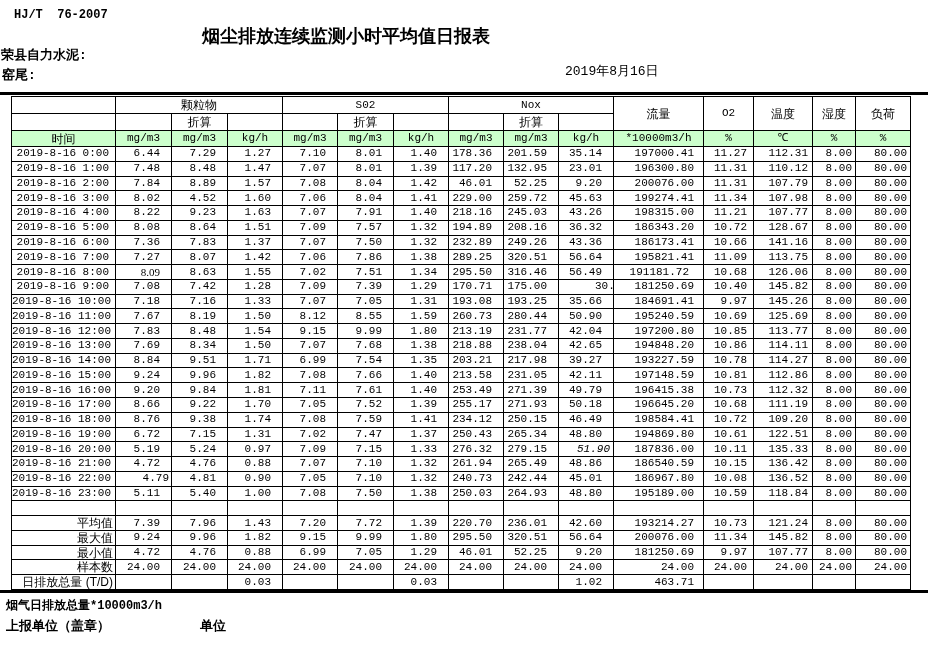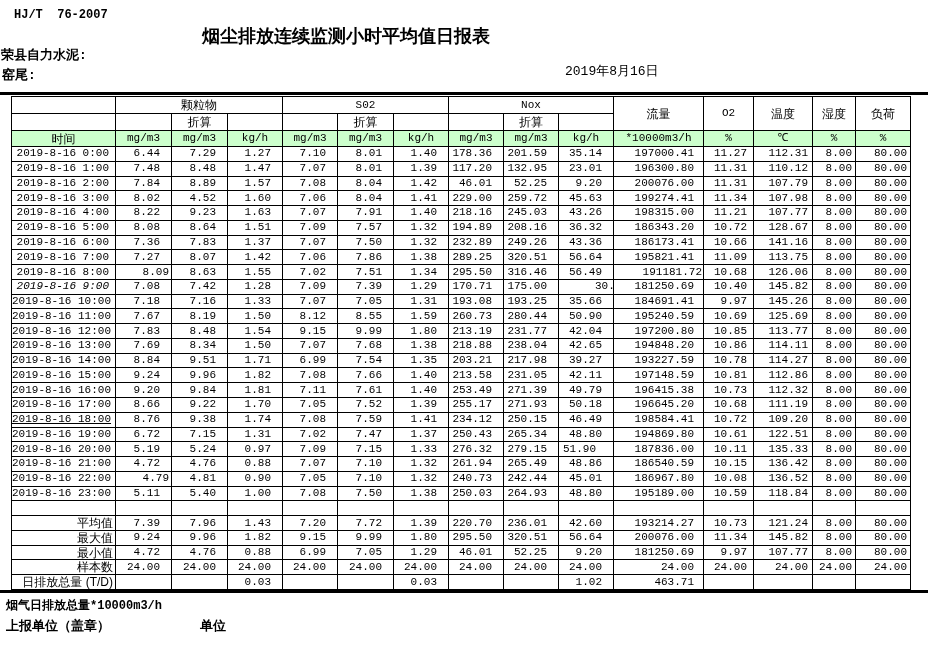--- a/index.html
+++ b/index.html
@@ -256,7 +256,7 @@
       </tr>
       <tr>
         <td style="padding-right: 6px;">2019-8-16 8:00</td>
-        <td style="padding-right: 2px;">8.09</td>
+        <td style="padding-right: 11px; font-family: Liberation Serif, serif;">8.09</td>
         <td style="padding-right: 11px;">8.63</td>
         <td style="padding-right: 11px;">1.55</td>
         <td style="padding-right: 11px;">7.02</td>

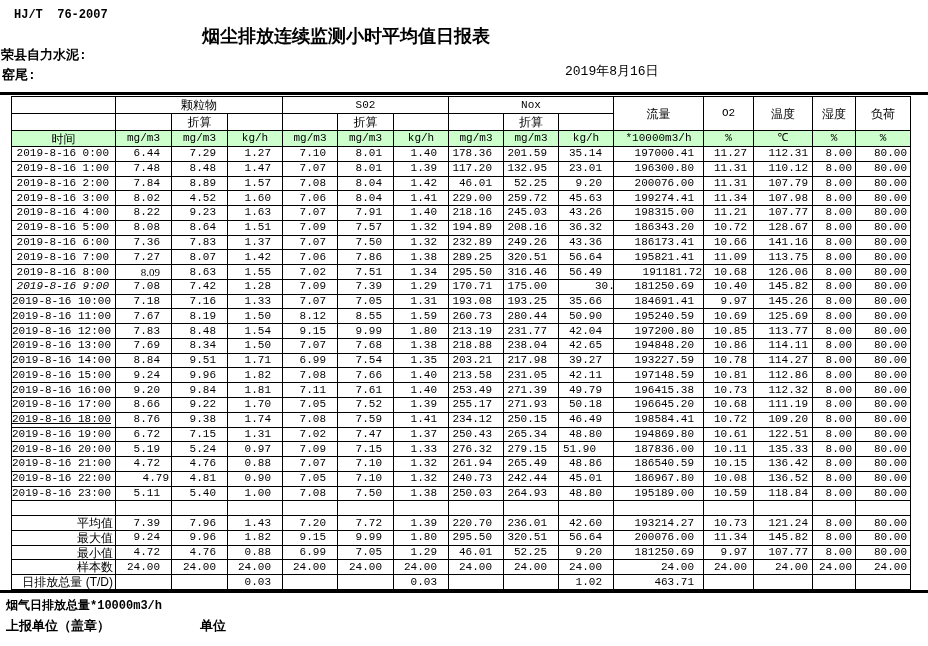--- a/index.html
+++ b/index.html
@@ -265,7 +265,7 @@
         <td style="padding-right: 11px;">295.50</td>
         <td style="padding-right: 11px;">316.46</td>
         <td style="padding-right: 11px;">56.49</td>
-        <td style="padding-right: 1px;">191181.72</td>
+        <td style="padding-right: 14px;">191181.72</td>
         <td style="padding-right: 6px;">10.68</td>
         <td style="padding-right: 4px;">126.06</td>
         <td style="padding-right: 3px;">8.00</td>

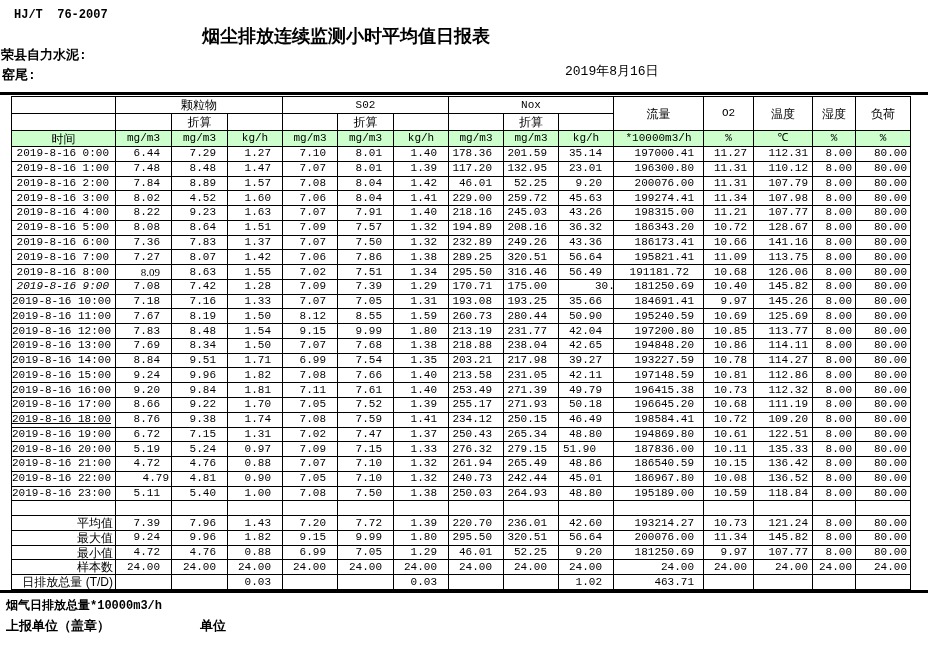--- a/index.html
+++ b/index.html
@@ -272,7 +272,7 @@
         <td style="padding-right: 3px;">80.00</td>
       </tr>
       <tr>
-        <td style="padding-right: 6px; font-style: italic;">2019-8-16 9:00</td>
+        <td style="padding-right: 6px;">2019-8-16 9:00</td>
         <td style="padding-right: 11px;">7.08</td>
         <td style="padding-right: 11px;">7.42</td>
         <td style="padding-right: 11px;">1.28</td>

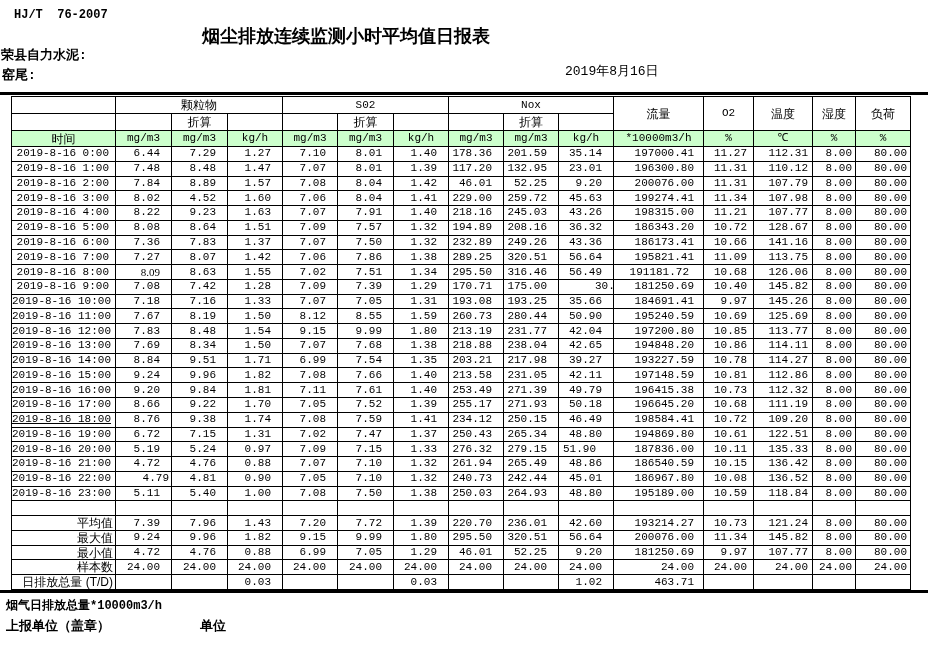--- a/index.html
+++ b/index.html
@@ -425,7 +425,7 @@
         <td style="padding-right: 3px;">80.00</td>
       </tr>
       <tr>
-        <td style="padding-right: 19px; text-decoration: underline;">2019-8-16 18:00</td>
+        <td style="padding-right: 19px;">2019-8-16 18:00</td>
         <td style="padding-right: 11px;">8.76</td>
         <td style="padding-right: 11px;">9.38</td>
         <td style="padding-right: 11px;">1.74</td>

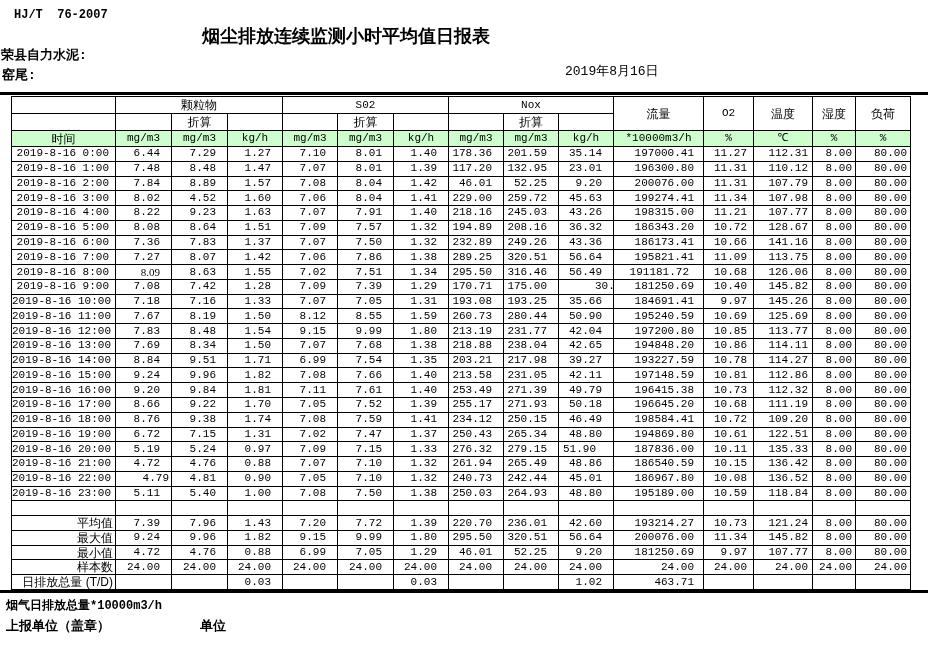--- a/index.html
+++ b/index.html
@@ -468,7 +468,7 @@
         <td style="padding-right: 11px;">1.33</td>
         <td style="padding-right: 11px;">276.32</td>
         <td style="padding-right: 11px;">279.15</td>
-        <td style="padding-right: 17px;">51.90</td>
+        <td style="padding-right: 3px; font-style: italic;">51.90</td>
         <td style="padding-right: 9px;">187836.00</td>
         <td style="padding-right: 6px;">10.11</td>
         <td style="padding-right: 4px;">135.33</td>

